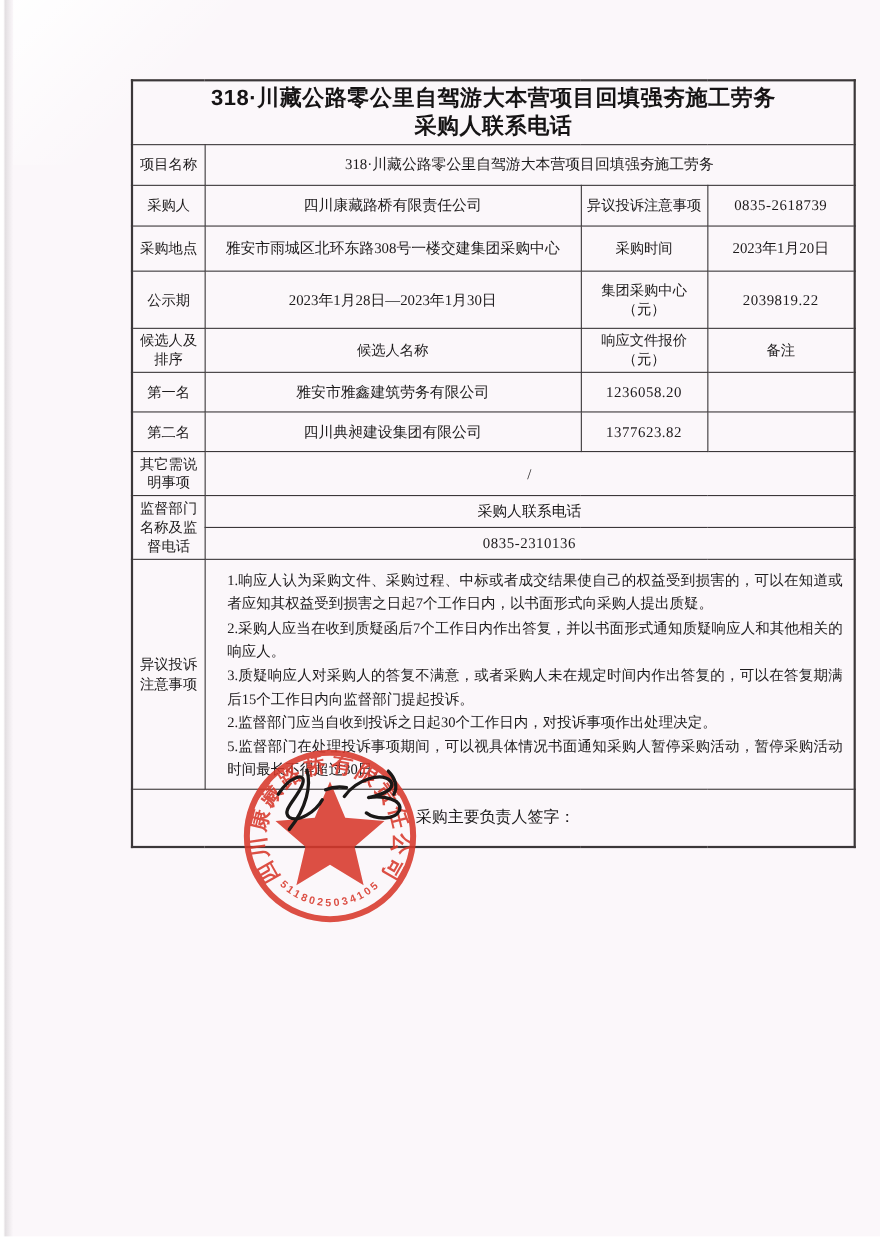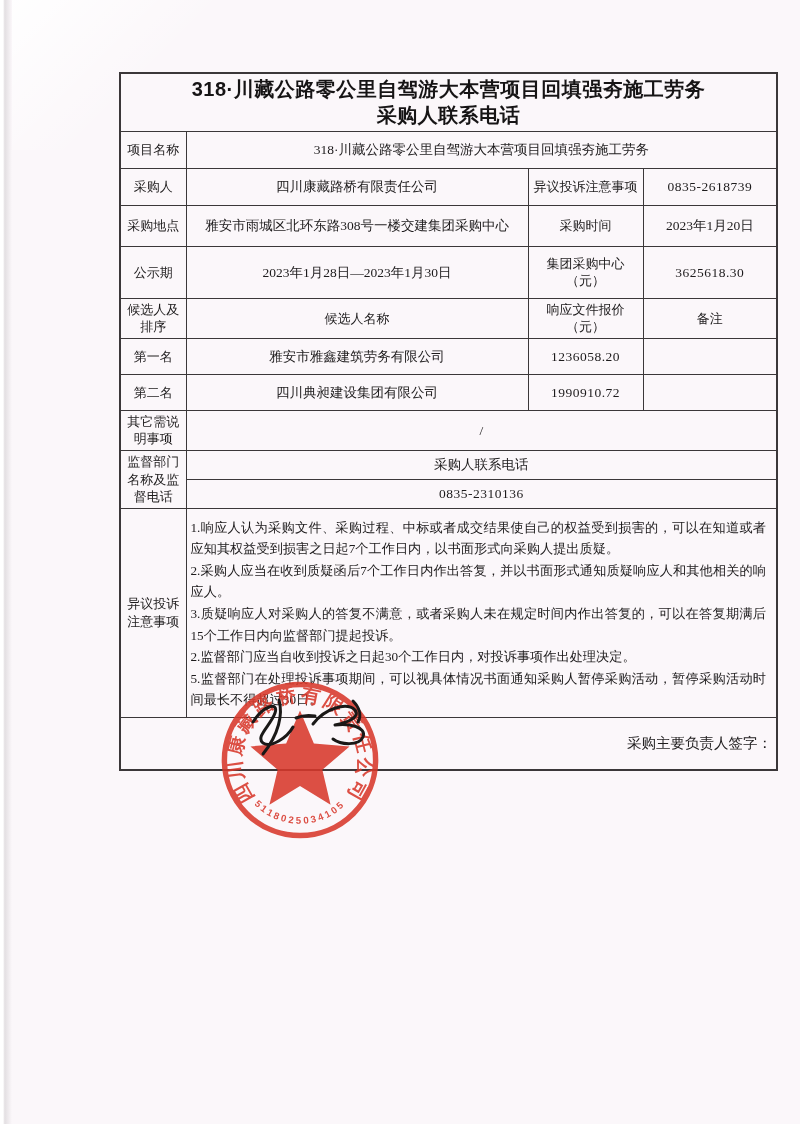--- a/index.html
+++ b/index.html
@@ -75,7 +75,7 @@
       <td class="label">公示期</td>
       <td class="value">2023年1月28日—2023年1月30日</td>
       <td class="label">集团采购中心（元）</td>
-      <td class="value num">3625618.30</td>
+      <td class="value num">2039819.22</td>
     </tr>
 
     <tr style="height:36px">

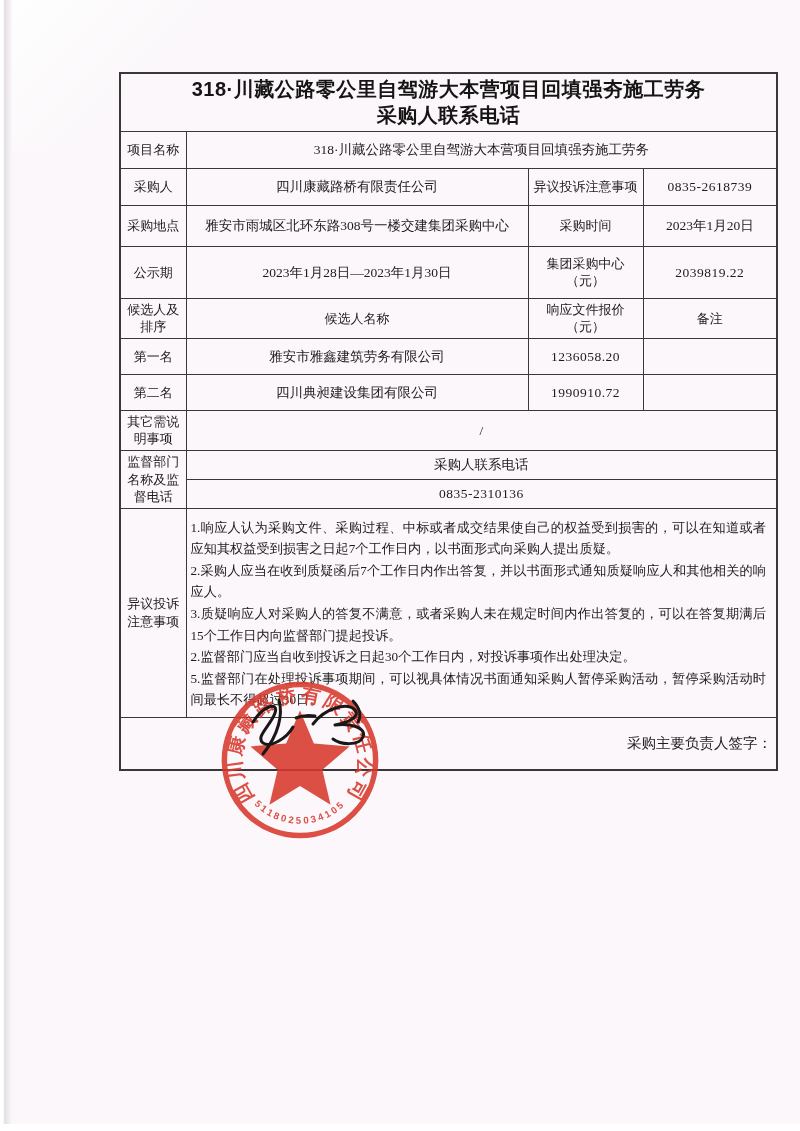--- a/index.html
+++ b/index.html
@@ -95,7 +95,7 @@
     <tr style="height:36px">
       <td class="label">第二名</td>
       <td class="value">四川典昶建设集团有限公司</td>
-      <td class="value num">1990910.72</td>
+      <td class="value num">1377623.82</td>
       <td class="value"></td>
     </tr>
 

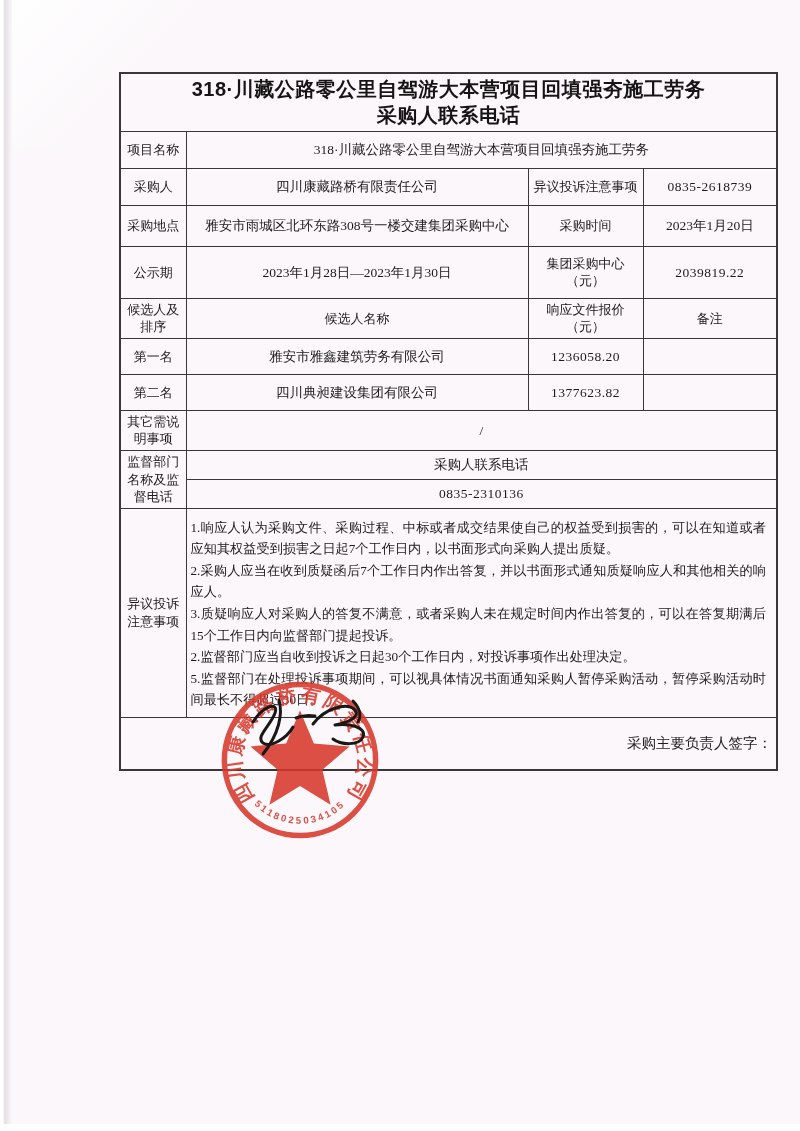--- a/index.html
+++ b/index.html
@@ -20,7 +20,7 @@
     line-height:1.32;letter-spacing:.5px;color:#161415;}
   .value{font-size:13.5px;}
   .num{letter-spacing:.5px;}
-  .objection-cell{text-align:justify;vertical-align:top;padding:8px 10px 6px 4px;
+  .objection-cell{text-align:justify;vertical-align:top;padding:8px 10px 6px 20px;
     font-size:13.2px;line-height:21.6px;}
   .objection-cell div{margin:0;}
   .sign-cell{text-align:right;vertical-align:middle;font-size:14.5px;padding-left:8px;}

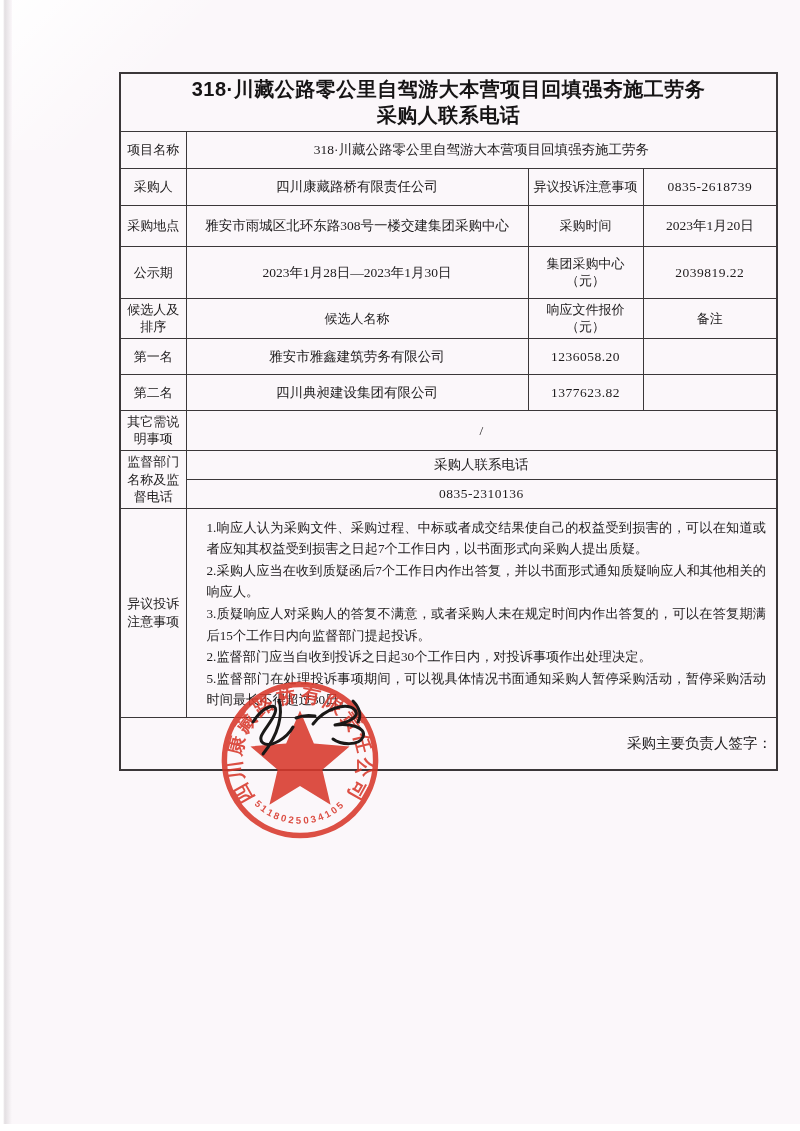--- a/index.html
+++ b/index.html
@@ -23,7 +23,7 @@
   .objection-cell{text-align:justify;vertical-align:top;padding:8px 10px 6px 20px;
     font-size:13.2px;line-height:21.6px;}
   .objection-cell div{margin:0;}
-  .sign-cell{text-align:right;vertical-align:middle;font-size:14.5px;padding-left:8px;}
+  .sign-cell{text-align:center;vertical-align:middle;font-size:14.5px;padding-left:8px;}
 
   .stamp{position:absolute;left:216px;top:676px;width:168px;height:168px;opacity:.88;}
   .signature-svg{position:absolute;left:233px;top:692px;width:180px;height:70px;}

